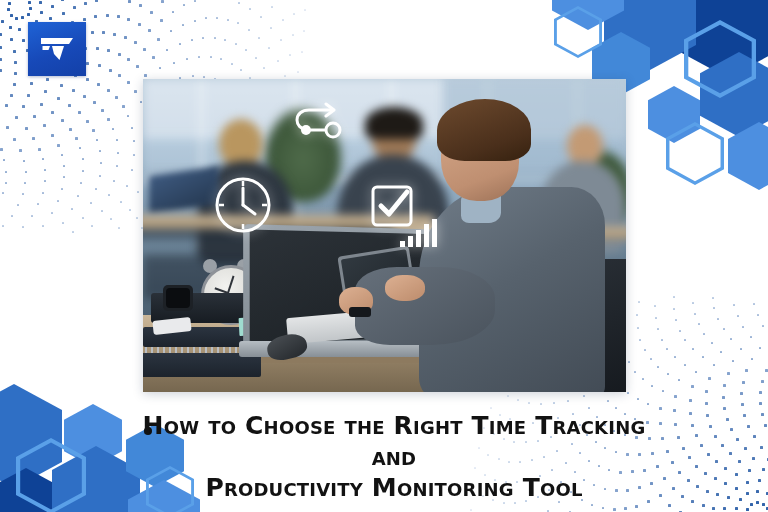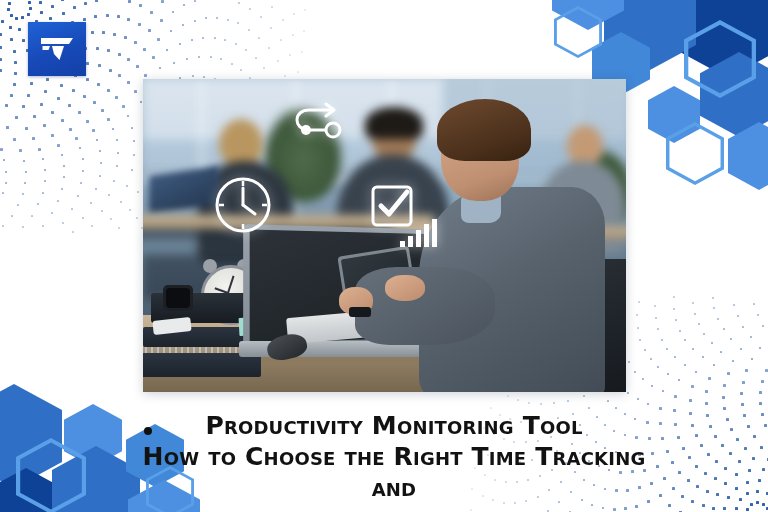--- a/index.html
+++ b/index.html
@@ -908,8 +908,8 @@
 
   <div class="bullet"></div>
   <div class="title">
+    <div>How to Choose the Right Time Tracking and</div>
     <div>Productivity Monitoring Tool</div>
-    <div>How to Choose the Right Time Tracking and</div>
   </div>
 
 </div>

